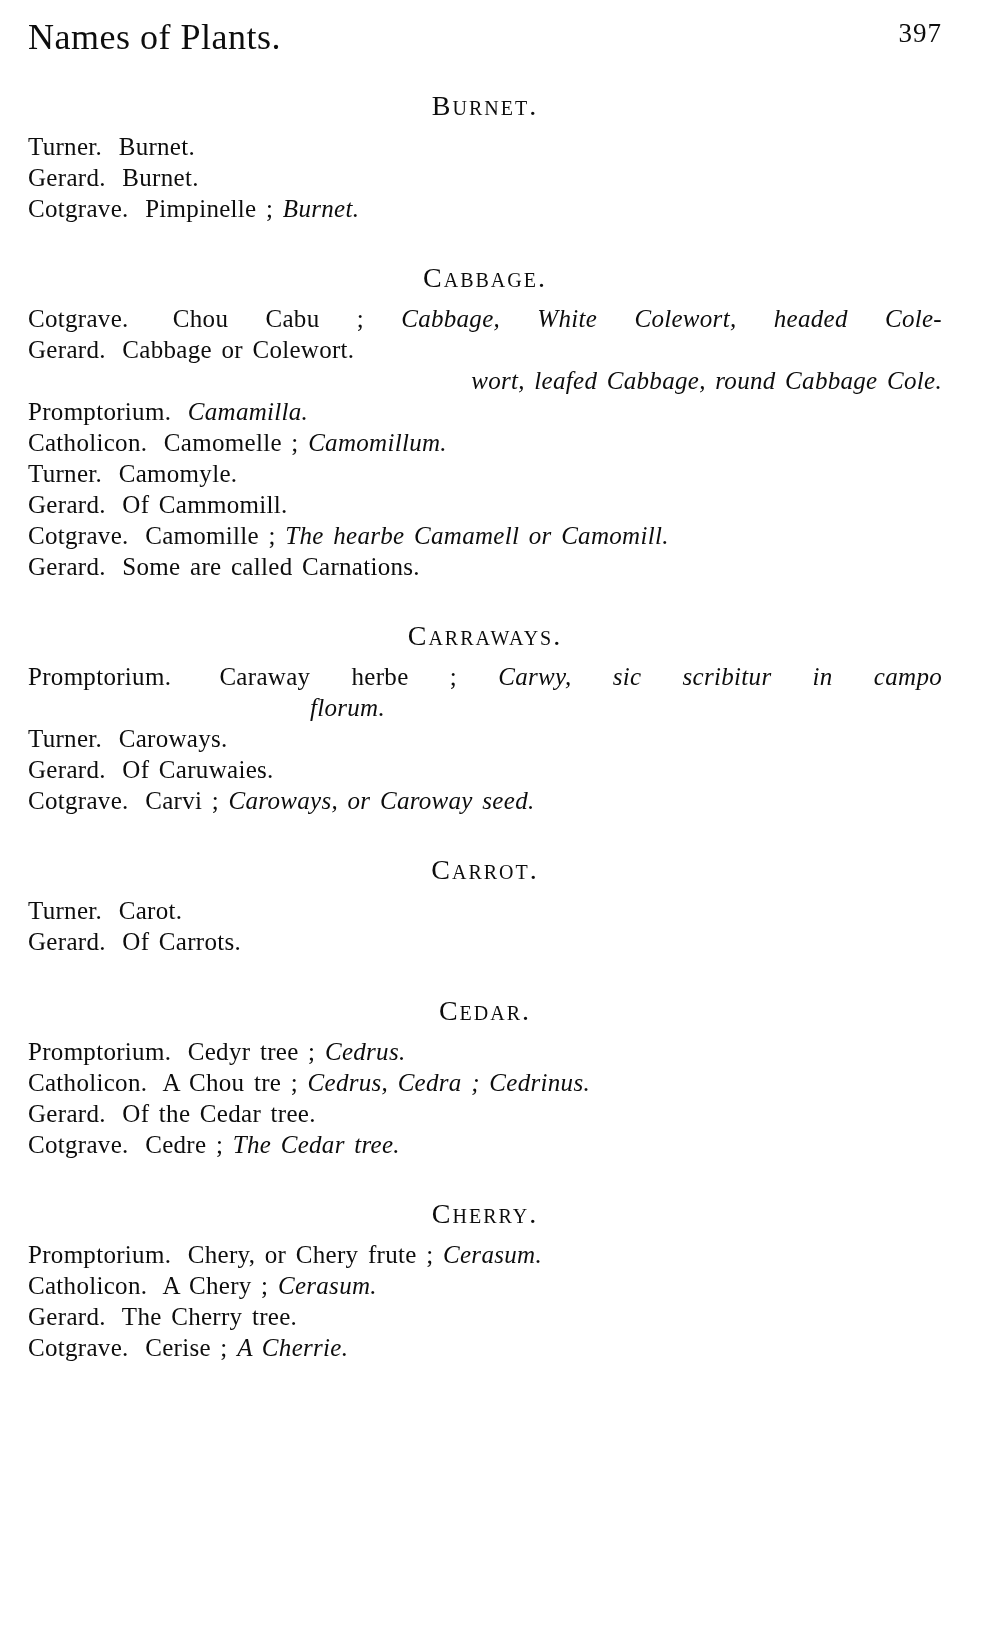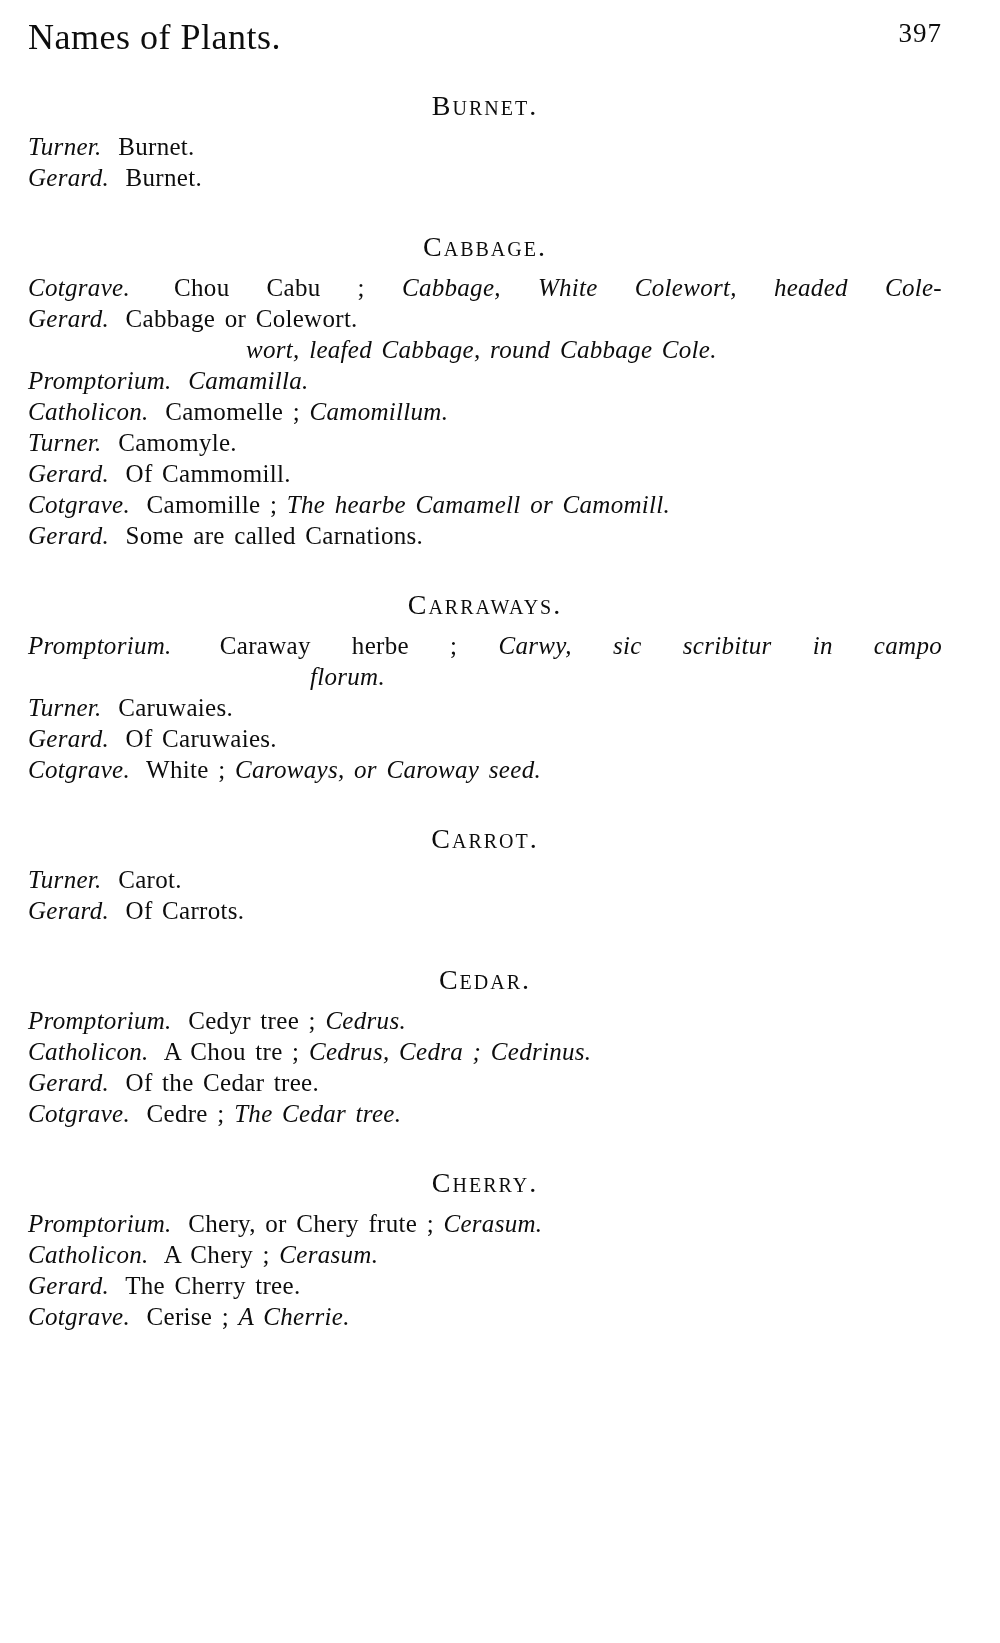--- a/index.html
+++ b/index.html
@@ -58,7 +58,6 @@
   .cont-cabbage { padding-left: 218px; }
   .cont-florum  { padding-left: 282px; }
   .src {
-    font-style: italic;
     margin-right: 7px;
     margin-top: 20px;
   }

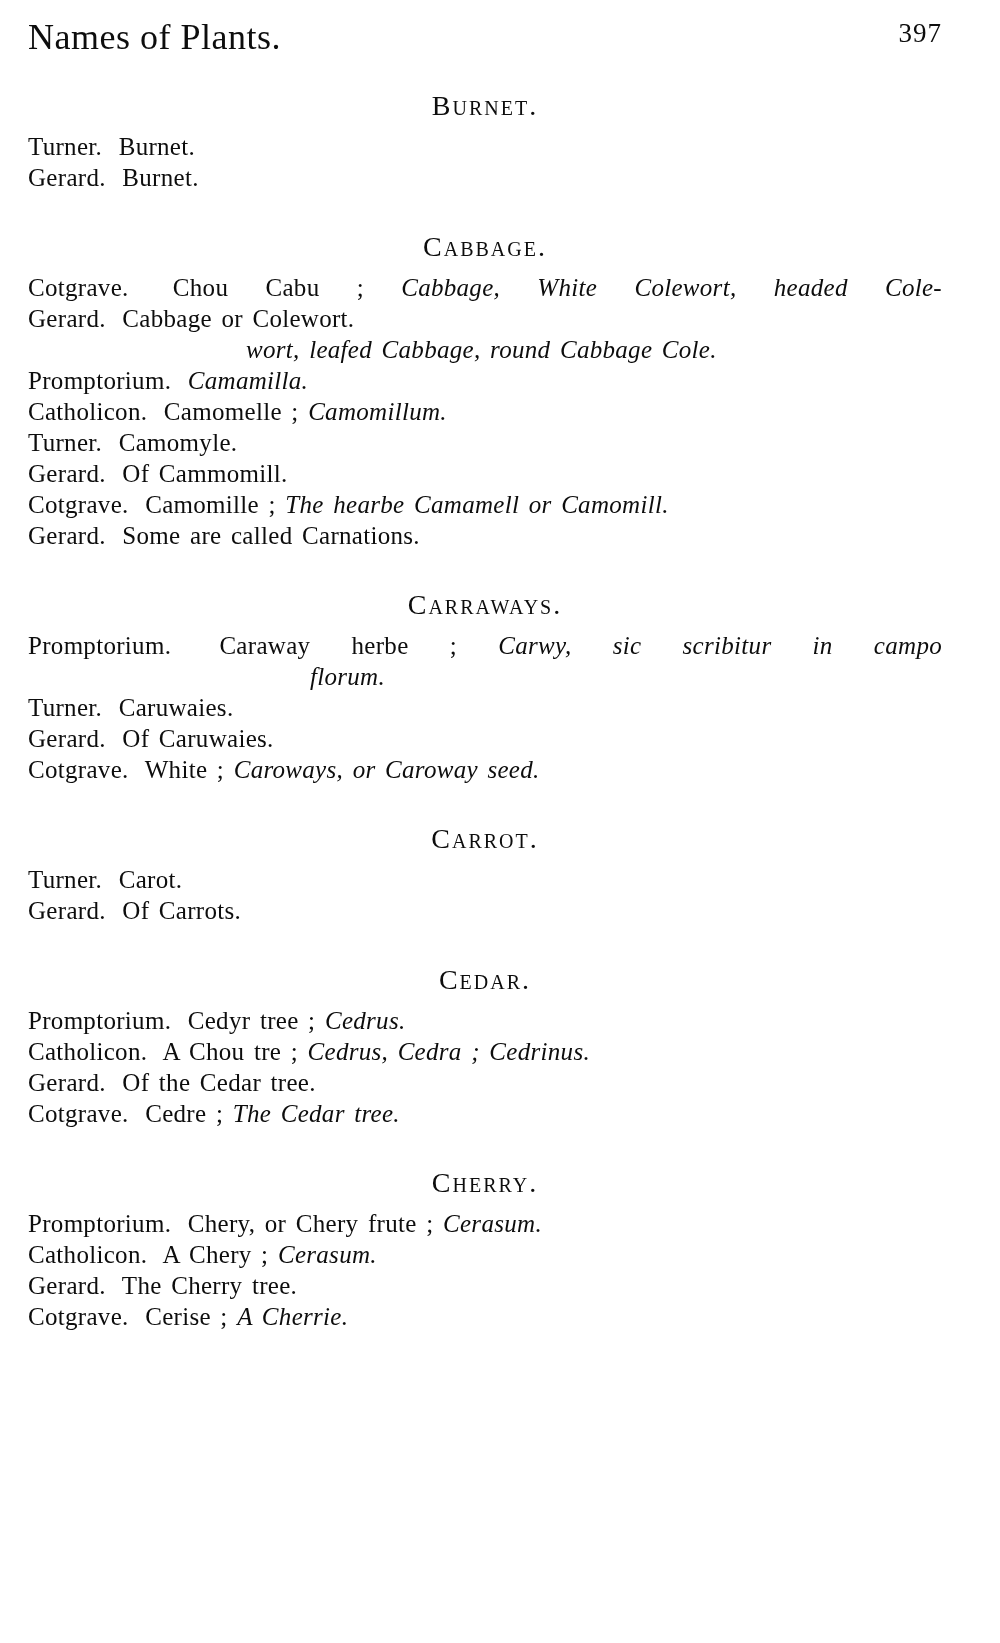--- a/index.html
+++ b/index.html
@@ -87,6 +87,11 @@
       <span class="rom">Burnet.</span>
       
     </div>
+    <div class="entry">
+      <span class="src">Cotgrave.</span>
+      <span class="rom">Pimpinelle ;</span>
+      <span class="ital">Burnet.</span>
+    </div>
   </section>
 
   <section>

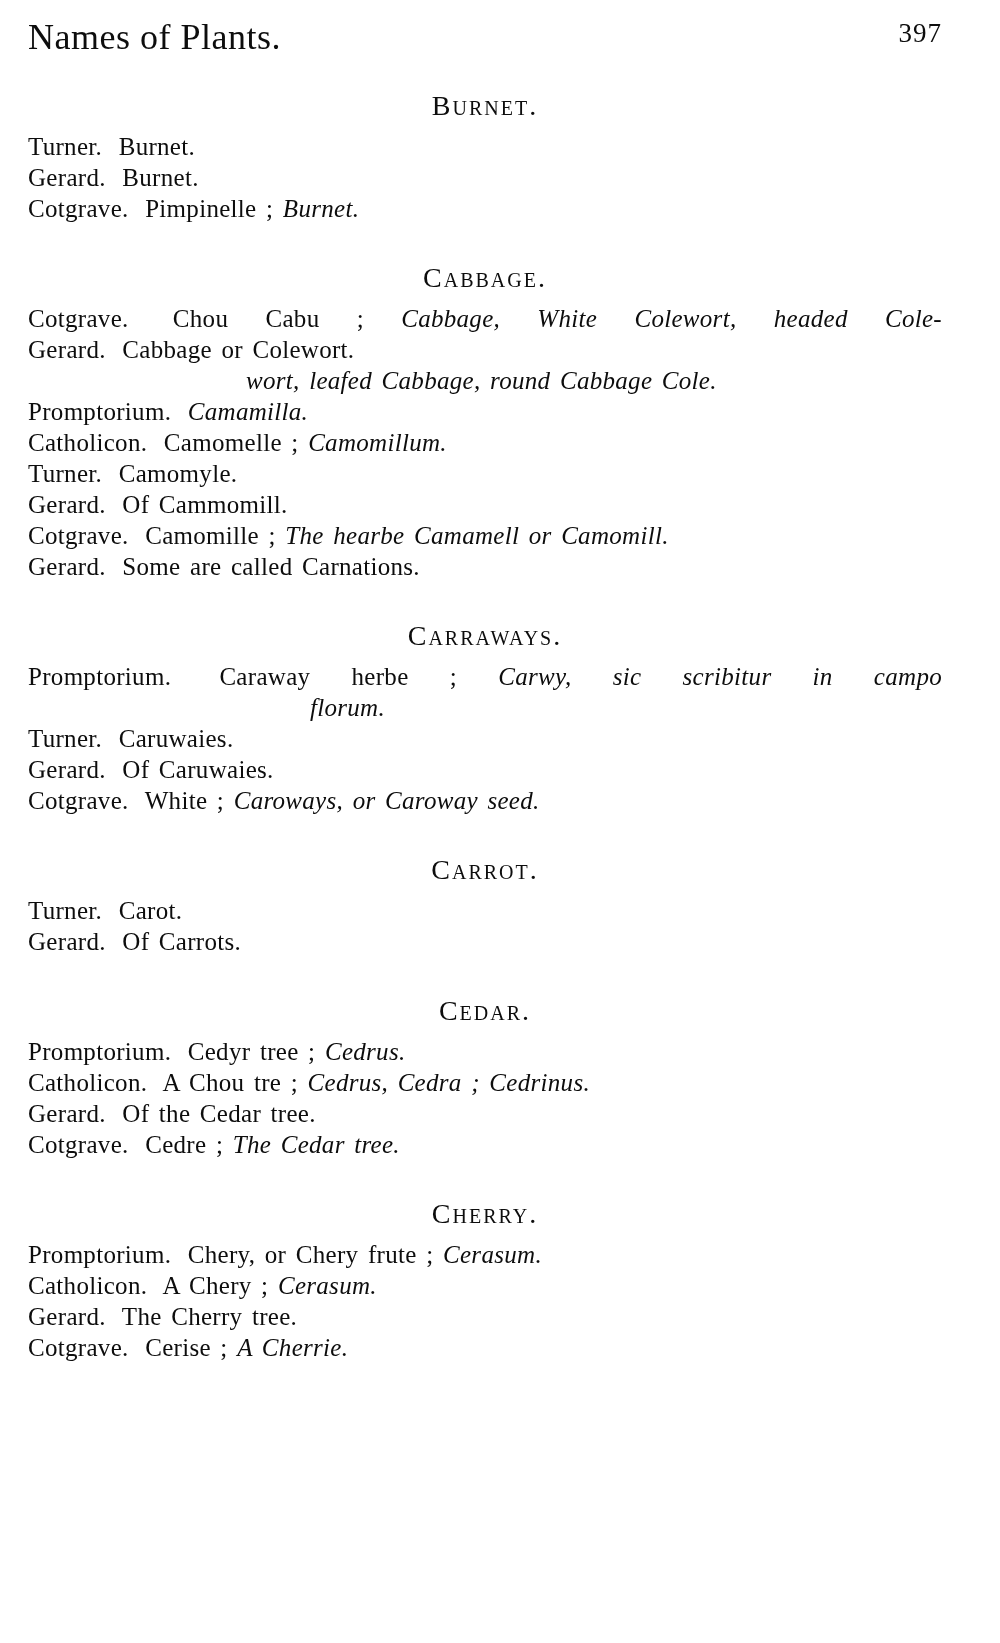--- a/index.html
+++ b/index.html
@@ -55,7 +55,7 @@
     letter-spacing: 0.3px;
     word-spacing: 3px;
   }
-  .cont-cabbage { padding-left: 218px; }
+  .cont-cabbage { padding-left: 218px; text-align: right; }
   .cont-florum  { padding-left: 282px; }
   .src {
     margin-right: 7px;

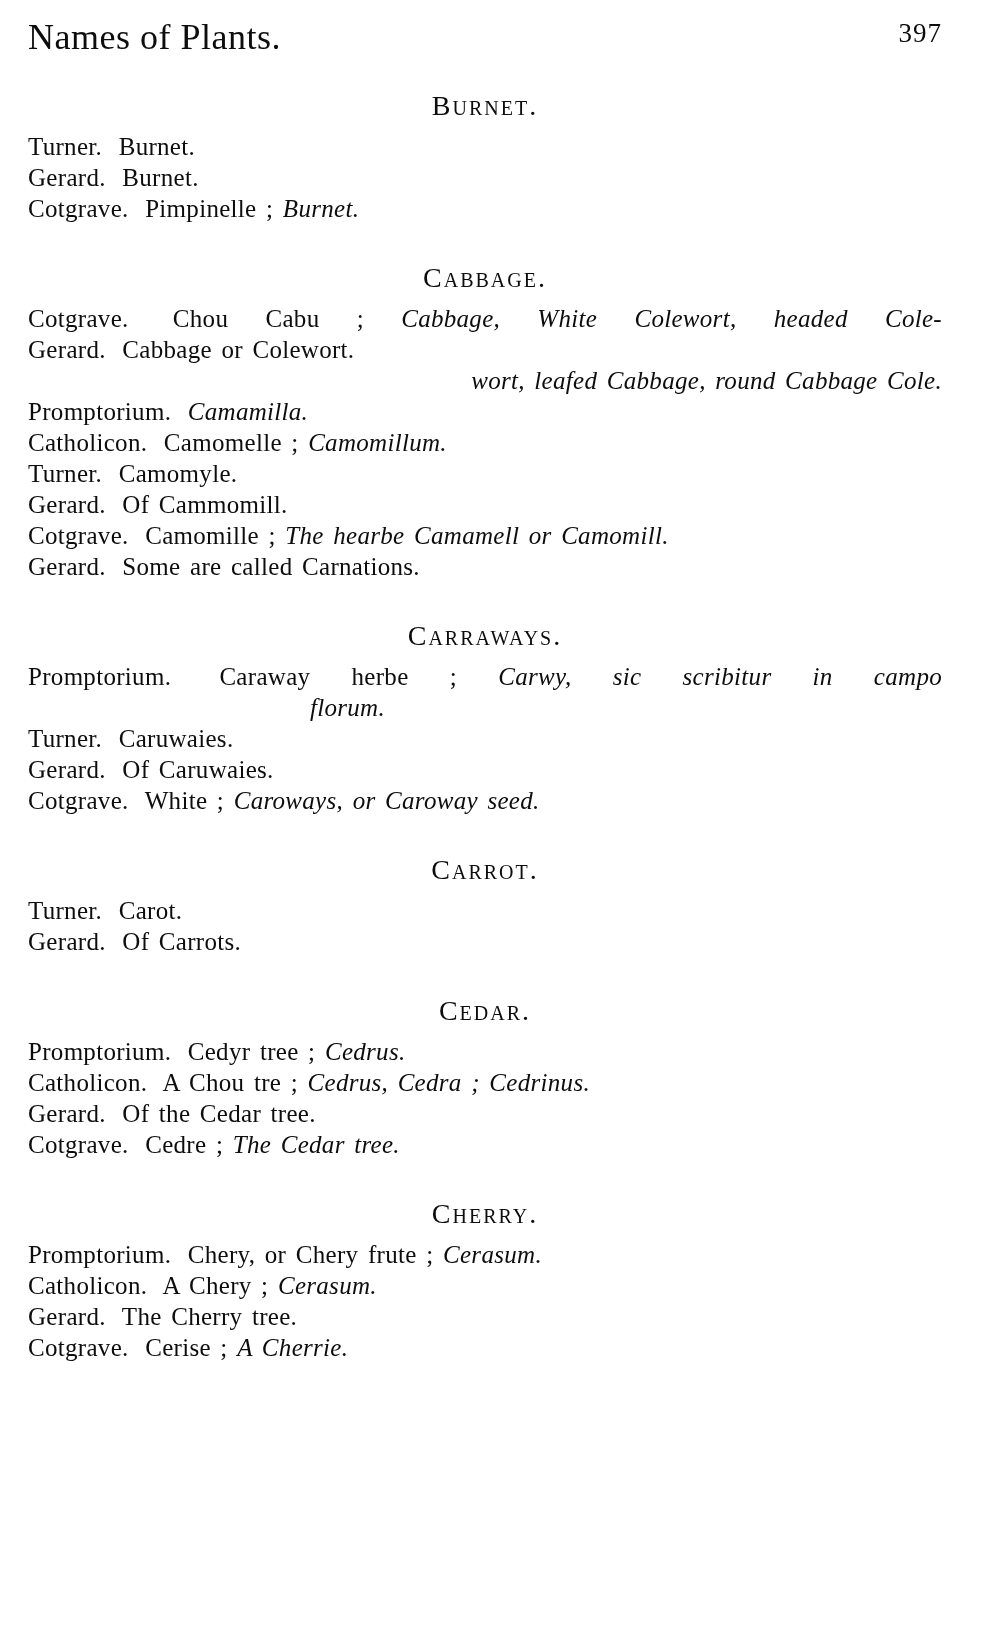--- a/index.html
+++ b/index.html
@@ -159,7 +159,7 @@
     </div>
     <div class="entry">
       <span class="src">Turner.</span>
-      <span class="rom">Caruwaies.</span>
+      <span class="rom">Caroways.</span>
       
     </div>
     <div class="entry">

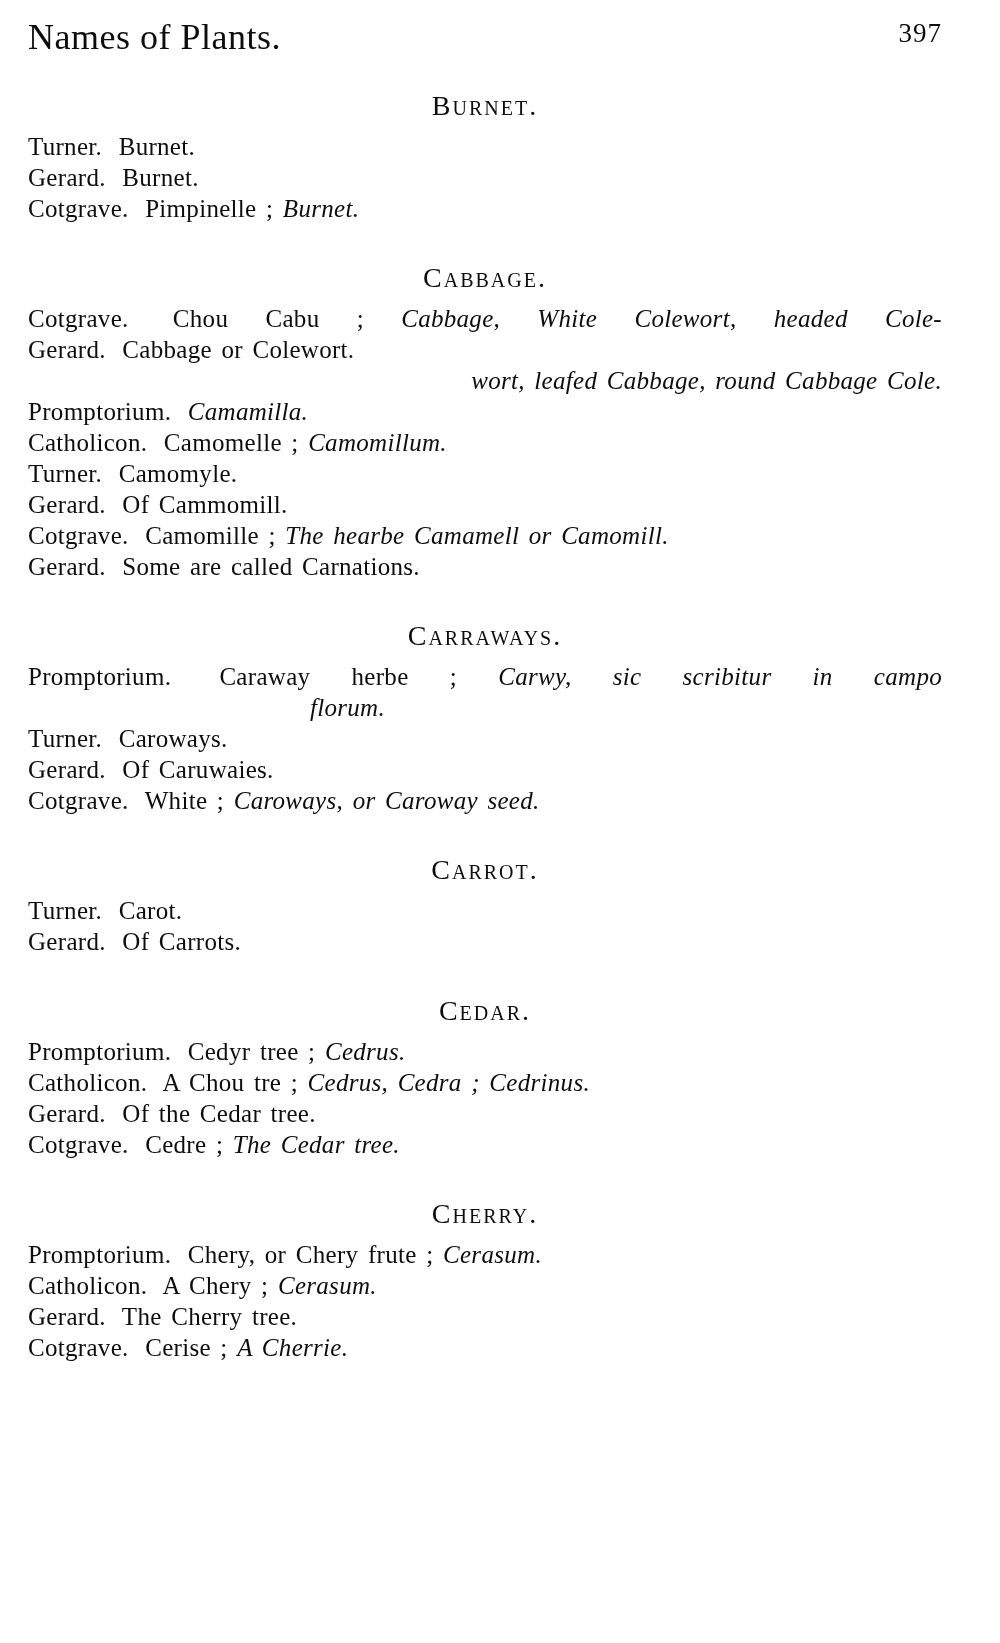--- a/index.html
+++ b/index.html
@@ -169,7 +169,7 @@
     </div>
     <div class="entry">
       <span class="src">Cotgrave.</span>
-      <span class="rom">White ;</span>
+      <span class="rom">Carvi ;</span>
       <span class="ital">Caroways, or Caroway seed.</span>
     </div>
   </section>

